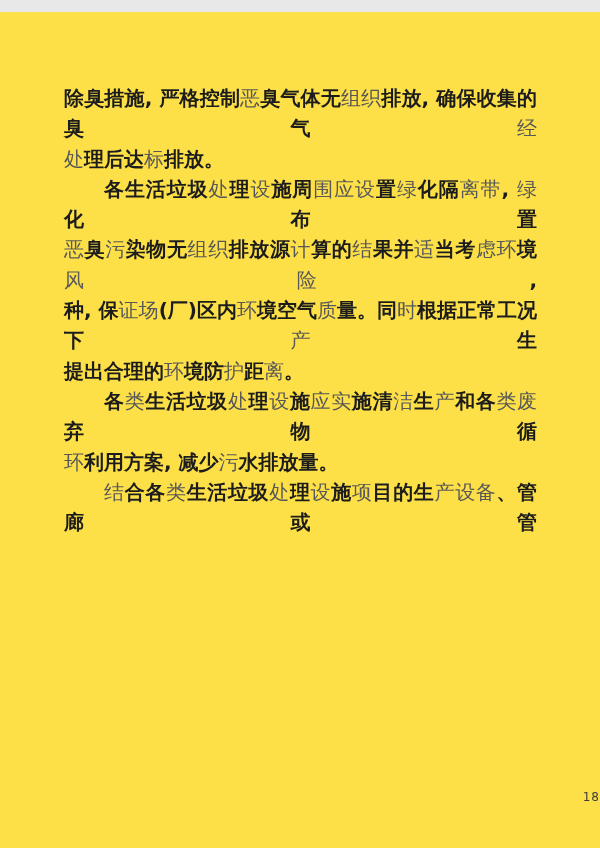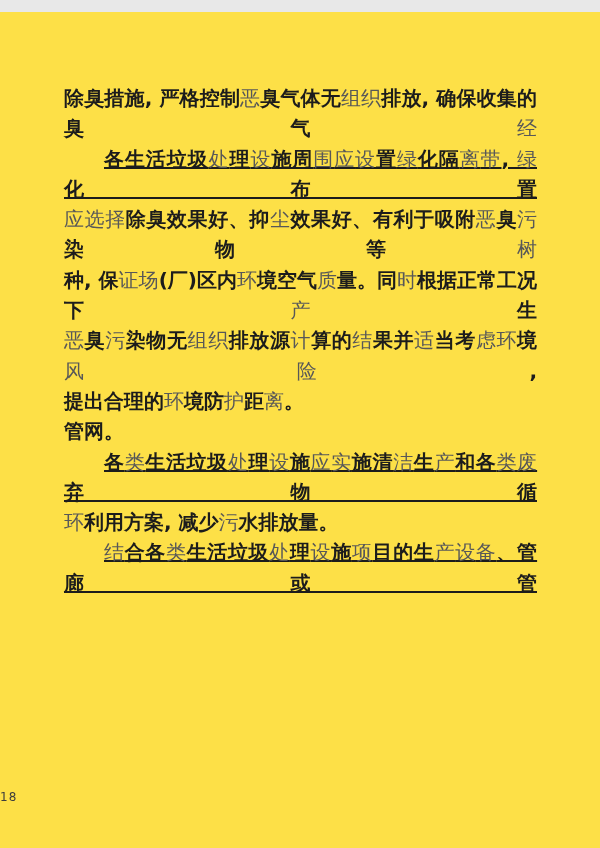--- a/index.html
+++ b/index.html
@@ -46,6 +46,7 @@
 <div class="page">
   <div class="doc">
       <div class="line">除臭措施, 严格控制<span class="lt">恶</span>臭气体无<span class="lt">组</span><span class="lt">织</span>排放, 确保收集的臭气<span class="lt">经</span></div>
+      <div class="line last"><span class="lt">处</span>理后达<span class="lt">标</span>排放。</div>
       <div class="line first">各生活垃圾<span class="lt">处</span>理<span class="lt">设</span>施周<span class="lt">围</span><span class="lt">应</span><span class="lt">设</span>置<span class="lt">绿</span>化隔<span class="lt">离</span><span class="lt">带</span>, <span class="lt">绿</span>化布置</div>
       <div class="line"><span class="lt">应</span><span class="lt">选</span><span class="lt">择</span>除臭效果好、抑<span class="lt">尘</span>效果好、有利于吸附<span class="lt">恶</span>臭<span class="lt">污</span>染物等<span class="lt">树</span></div>
       <div class="line">种, 保<span class="lt">证</span><span class="lt">场</span>(厂)区内<span class="lt">环</span>境空气<span class="lt">质</span>量。同<span class="lt">时</span>根据正常工况下<span class="lt">产</span>生</div>

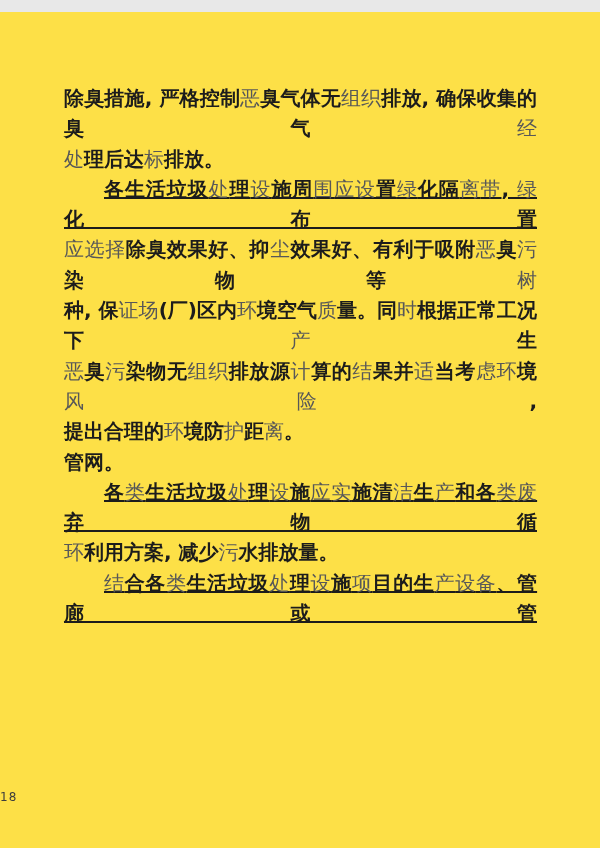--- a/index.html
+++ b/index.html
@@ -26,7 +26,7 @@
     -moz-text-align-last:justify;
     word-break:break-all;
   }
-  .line.first { text-indent:2em;text-decoration:underline; }
+  .line.first { text-indent:2em; }
   .line.last  { text-align-last:left; -moz-text-align-last:left; }
   
   .lt { font-weight:400; color:#585858; }

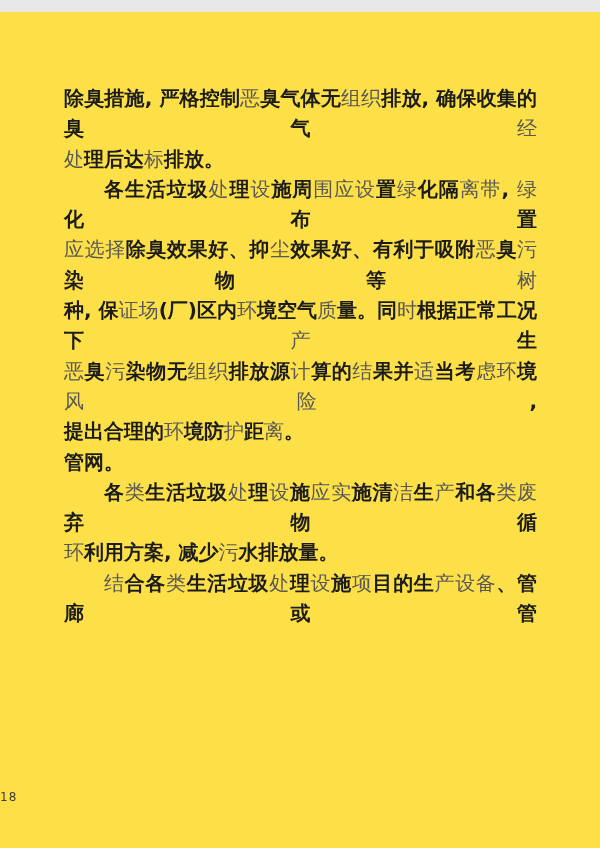--- a/index.html
+++ b/index.html
@@ -48,7 +48,6 @@
       <div class="line">除臭措施, 严格控制<span class="lt">恶</span>臭气体无<span class="lt">组</span><span class="lt">织</span>排放, 确保收集的臭气<span class="lt">经</span></div>
       <div class="line last"><span class="lt">处</span>理后达<span class="lt">标</span>排放。</div>
       <div class="line first">各生活垃圾<span class="lt">处</span>理<span class="lt">设</span>施周<span class="lt">围</span><span class="lt">应</span><span class="lt">设</span>置<span class="lt">绿</span>化隔<span class="lt">离</span><span class="lt">带</span>, <span class="lt">绿</span>化布置</div>
-      <div class="line"><span class="lt">应</span><span class="lt">选</span><span class="lt">择</span>除臭效果好、抑<span class="lt">尘</span>效果好、有利于吸附<span class="lt">恶</span>臭<span class="lt">污</span>染物等<span class="lt">树</span></div>
       <div class="line">种, 保<span class="lt">证</span><span class="lt">场</span>(厂)区内<span class="lt">环</span>境空气<span class="lt">质</span>量。同<span class="lt">时</span>根据正常工况下<span class="lt">产</span>生</div>
       <div class="line"><span class="lt">恶</span>臭<span class="lt">污</span>染物无<span class="lt">组</span><span class="lt">织</span>排放源<span class="lt">计</span>算的<span class="lt">结</span>果并<span class="lt">适</span>当考<span class="lt">虑</span><span class="lt">环</span>境<span class="lt">风</span><span class="lt">险</span>,</div>
       <div class="line last">提出合理的<span class="lt">环</span>境防<span class="lt">护</span>距<span class="lt">离</span>。</div>

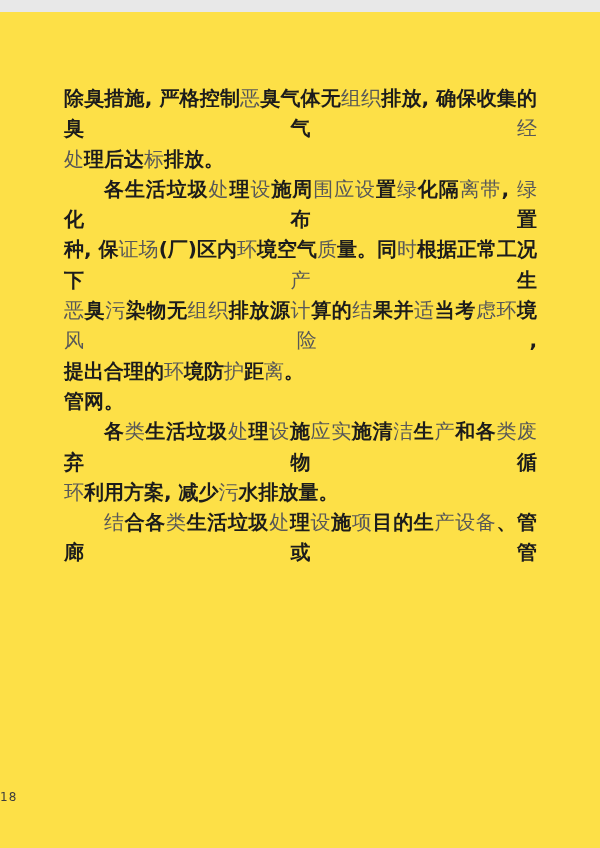--- a/index.html
+++ b/index.html
@@ -48,8 +48,8 @@
       <div class="line">除臭措施, 严格控制<span class="lt">恶</span>臭气体无<span class="lt">组</span><span class="lt">织</span>排放, 确保收集的臭气<span class="lt">经</span></div>
       <div class="line last"><span class="lt">处</span>理后达<span class="lt">标</span>排放。</div>
       <div class="line first">各生活垃圾<span class="lt">处</span>理<span class="lt">设</span>施周<span class="lt">围</span><span class="lt">应</span><span class="lt">设</span>置<span class="lt">绿</span>化隔<span class="lt">离</span><span class="lt">带</span>, <span class="lt">绿</span>化布置</div>
+      <div class="line"><span class="lt">恶</span>臭<span class="lt">污</span>染物无<span class="lt">组</span><span class="lt">织</span>排放源<span class="lt">计</span>算的<span class="lt">结</span>果并<span class="lt">适</span>当考<span class="lt">虑</span><span class="lt">环</span>境<span class="lt">风</span><span class="lt">险</span>,</div>
       <div class="line">种, 保<span class="lt">证</span><span class="lt">场</span>(厂)区内<span class="lt">环</span>境空气<span class="lt">质</span>量。同<span class="lt">时</span>根据正常工况下<span class="lt">产</span>生</div>
-      <div class="line"><span class="lt">恶</span>臭<span class="lt">污</span>染物无<span class="lt">组</span><span class="lt">织</span>排放源<span class="lt">计</span>算的<span class="lt">结</span>果并<span class="lt">适</span>当考<span class="lt">虑</span><span class="lt">环</span>境<span class="lt">风</span><span class="lt">险</span>,</div>
       <div class="line last">提出合理的<span class="lt">环</span>境防<span class="lt">护</span>距<span class="lt">离</span>。</div>
       <div class="line last">管网。</div>
       <div class="line first">各<span class="lt">类</span>生活垃圾<span class="lt">处</span>理<span class="lt">设</span>施<span class="lt">应</span><span class="lt">实</span>施清<span class="lt">洁</span>生<span class="lt">产</span>和各<span class="lt">类</span><span class="lt">废</span>弃物循</div>

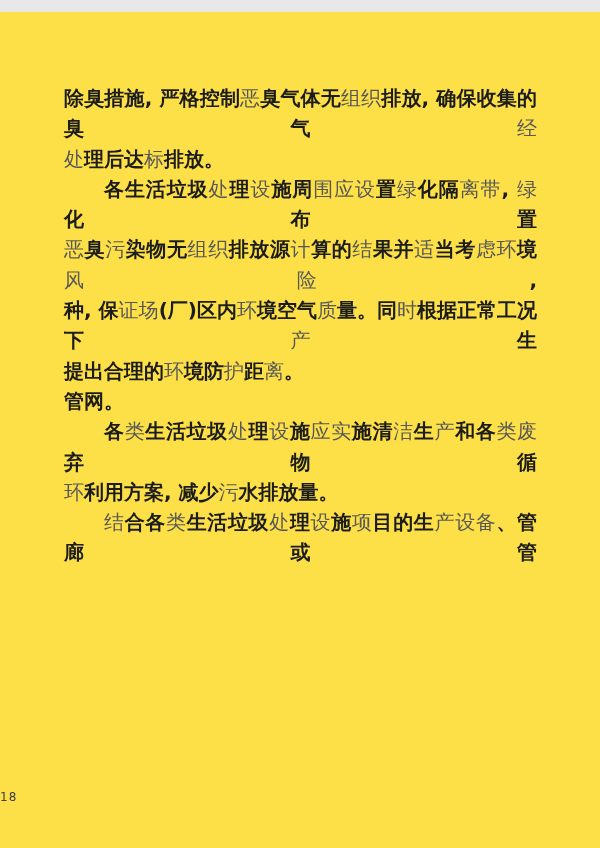--- a/index.html
+++ b/index.html
@@ -51,7 +51,6 @@
       <div class="line"><span class="lt">恶</span>臭<span class="lt">污</span>染物无<span class="lt">组</span><span class="lt">织</span>排放源<span class="lt">计</span>算的<span class="lt">结</span>果并<span class="lt">适</span>当考<span class="lt">虑</span><span class="lt">环</span>境<span class="lt">风</span><span class="lt">险</span>,</div>
       <div class="line">种, 保<span class="lt">证</span><span class="lt">场</span>(厂)区内<span class="lt">环</span>境空气<span class="lt">质</span>量。同<span class="lt">时</span>根据正常工况下<span class="lt">产</span>生</div>
       <div class="line last">提出合理的<span class="lt">环</span>境防<span class="lt">护</span>距<span class="lt">离</span>。</div>
-      <div class="line last">管网。</div>
       <div class="line first">各<span class="lt">类</span>生活垃圾<span class="lt">处</span>理<span class="lt">设</span>施<span class="lt">应</span><span class="lt">实</span>施清<span class="lt">洁</span>生<span class="lt">产</span>和各<span class="lt">类</span><span class="lt">废</span>弃物循</div>
       <div class="line last"><span class="lt">环</span>利用方案, 减少<span class="lt">污</span>水排放量。</div>
       <div class="line first"><span class="lt">结</span>合各<span class="lt">类</span>生活垃圾<span class="lt">处</span>理<span class="lt">设</span>施<span class="lt">项</span>目的生<span class="lt">产</span><span class="lt">设</span><span class="lt">备</span>、管廊或管</div>

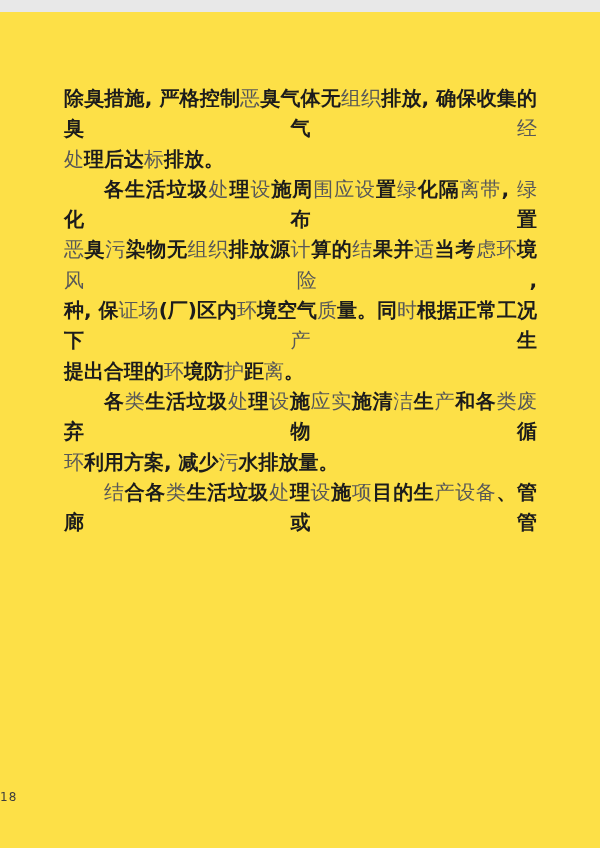--- a/index.html
+++ b/index.html
@@ -33,7 +33,7 @@
   .footer {
     position:absolute;
     left:0; top:778px; width:100%;
-    text-align:left;
+    text-align:right;
     font-size:12px;
     font-weight:400;
     color:#3d3d3d;

